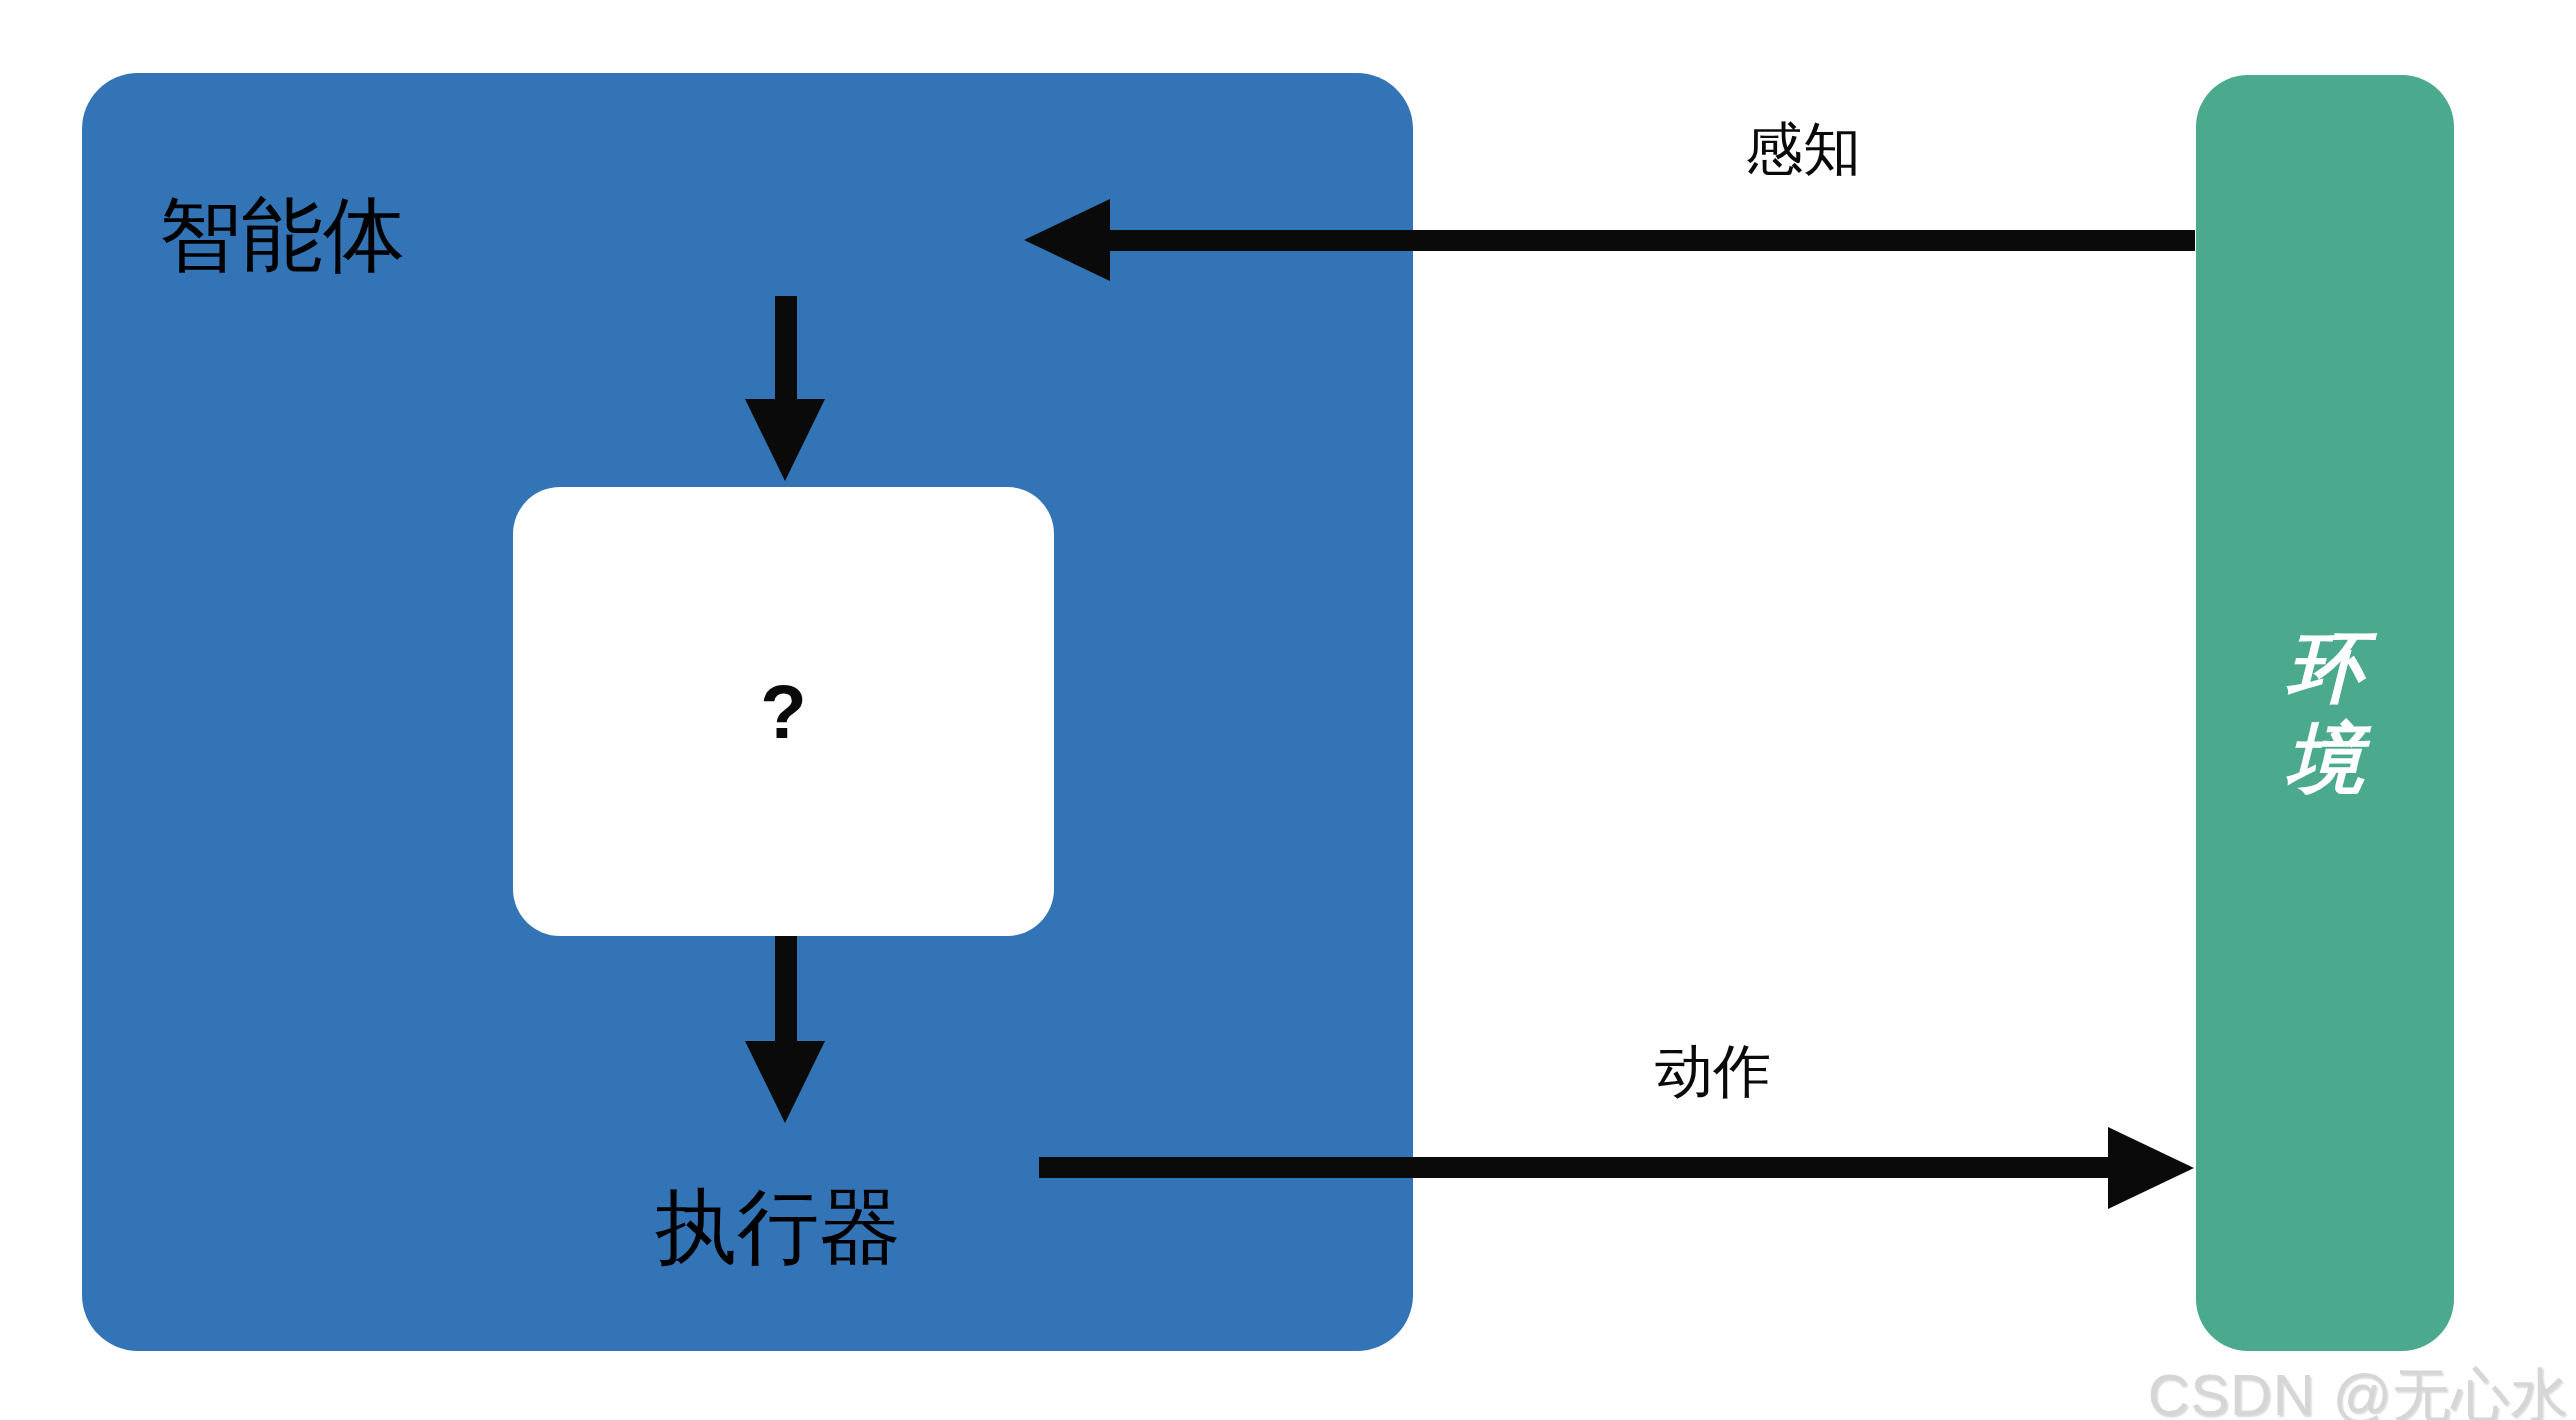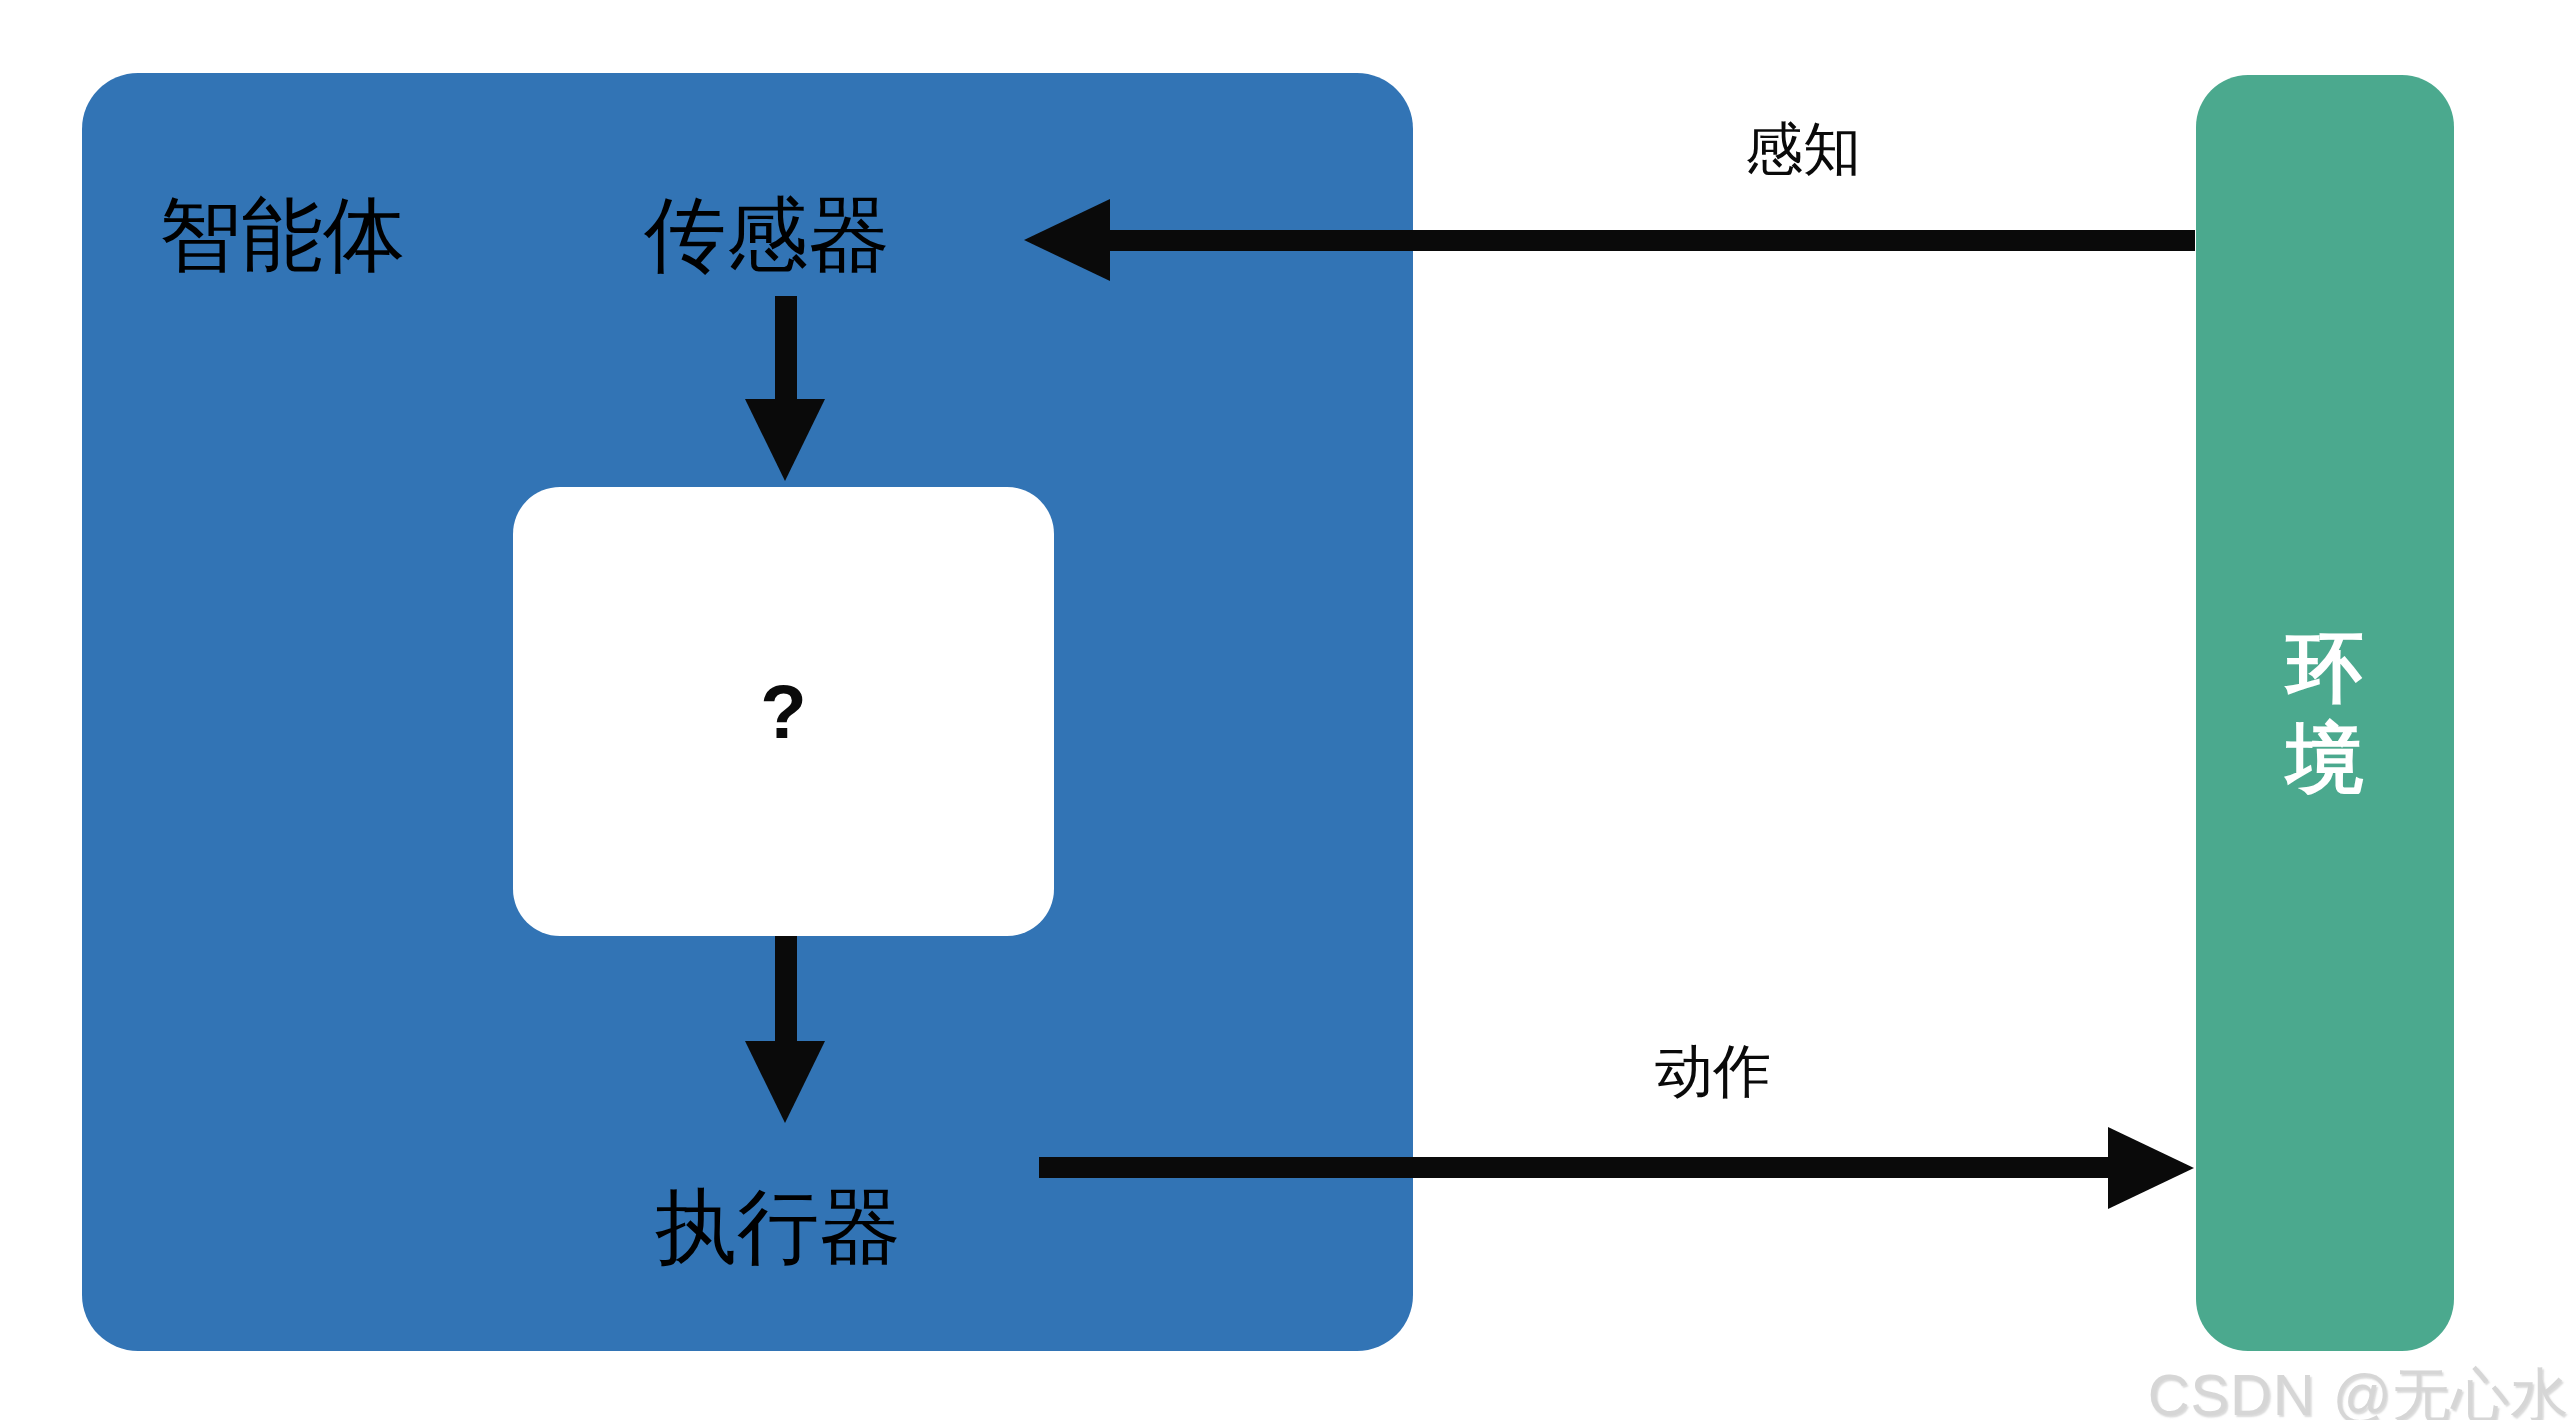--- a/index.html
+++ b/index.html
@@ -73,7 +73,6 @@
   </div>
 
   <div class="label white" style="left:159px; top:194px;">智能体</div>
-  <div class="label white center-x" style="left:767px; top:194px;">传感器</div>
   <div class="label white center-x" style="left:778px; top:1193px;font-family:Liberation Mono, monospace;">执行器</div>
 
   <div>

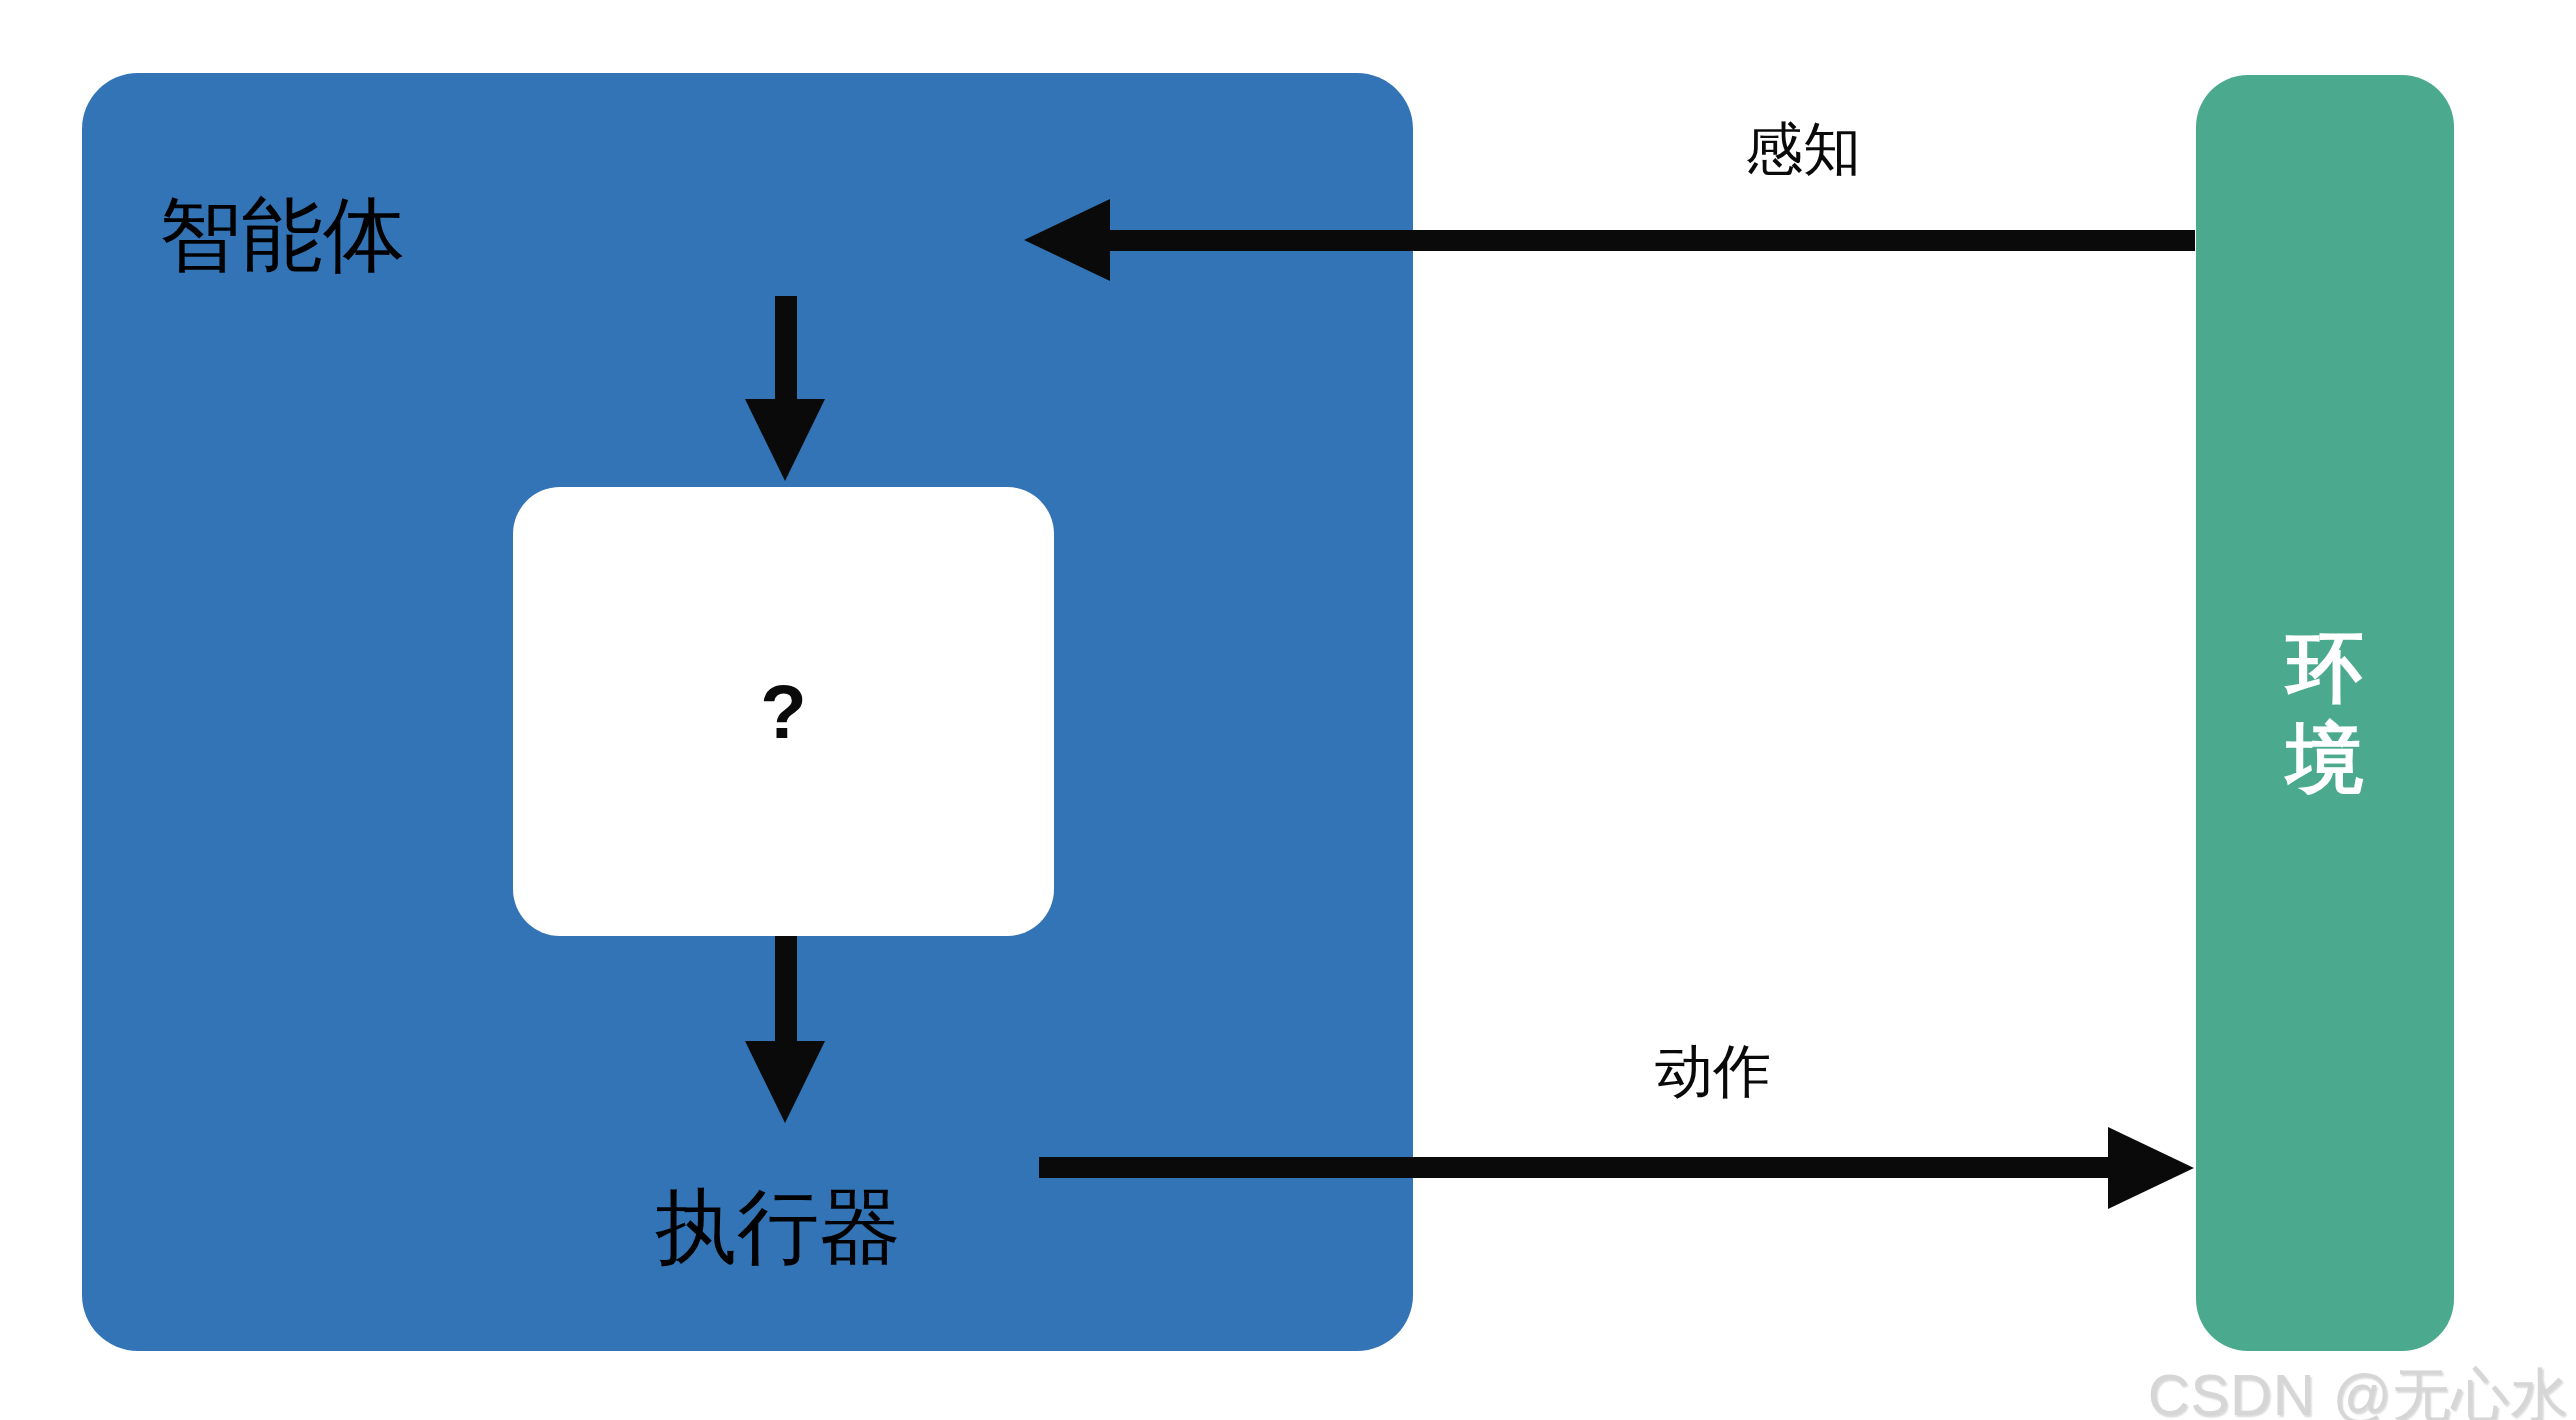--- a/index.html
+++ b/index.html
@@ -29,6 +29,7 @@
     color: #ffffff; font-size: 77px; line-height: 1.18;
     width: 1em; text-align: center; font-weight: 600;
     word-break: break-all;
+    font-style: italic;
   }
   .policy-box {
     left: 513px; top: 487px; width: 541px; height: 449px;

